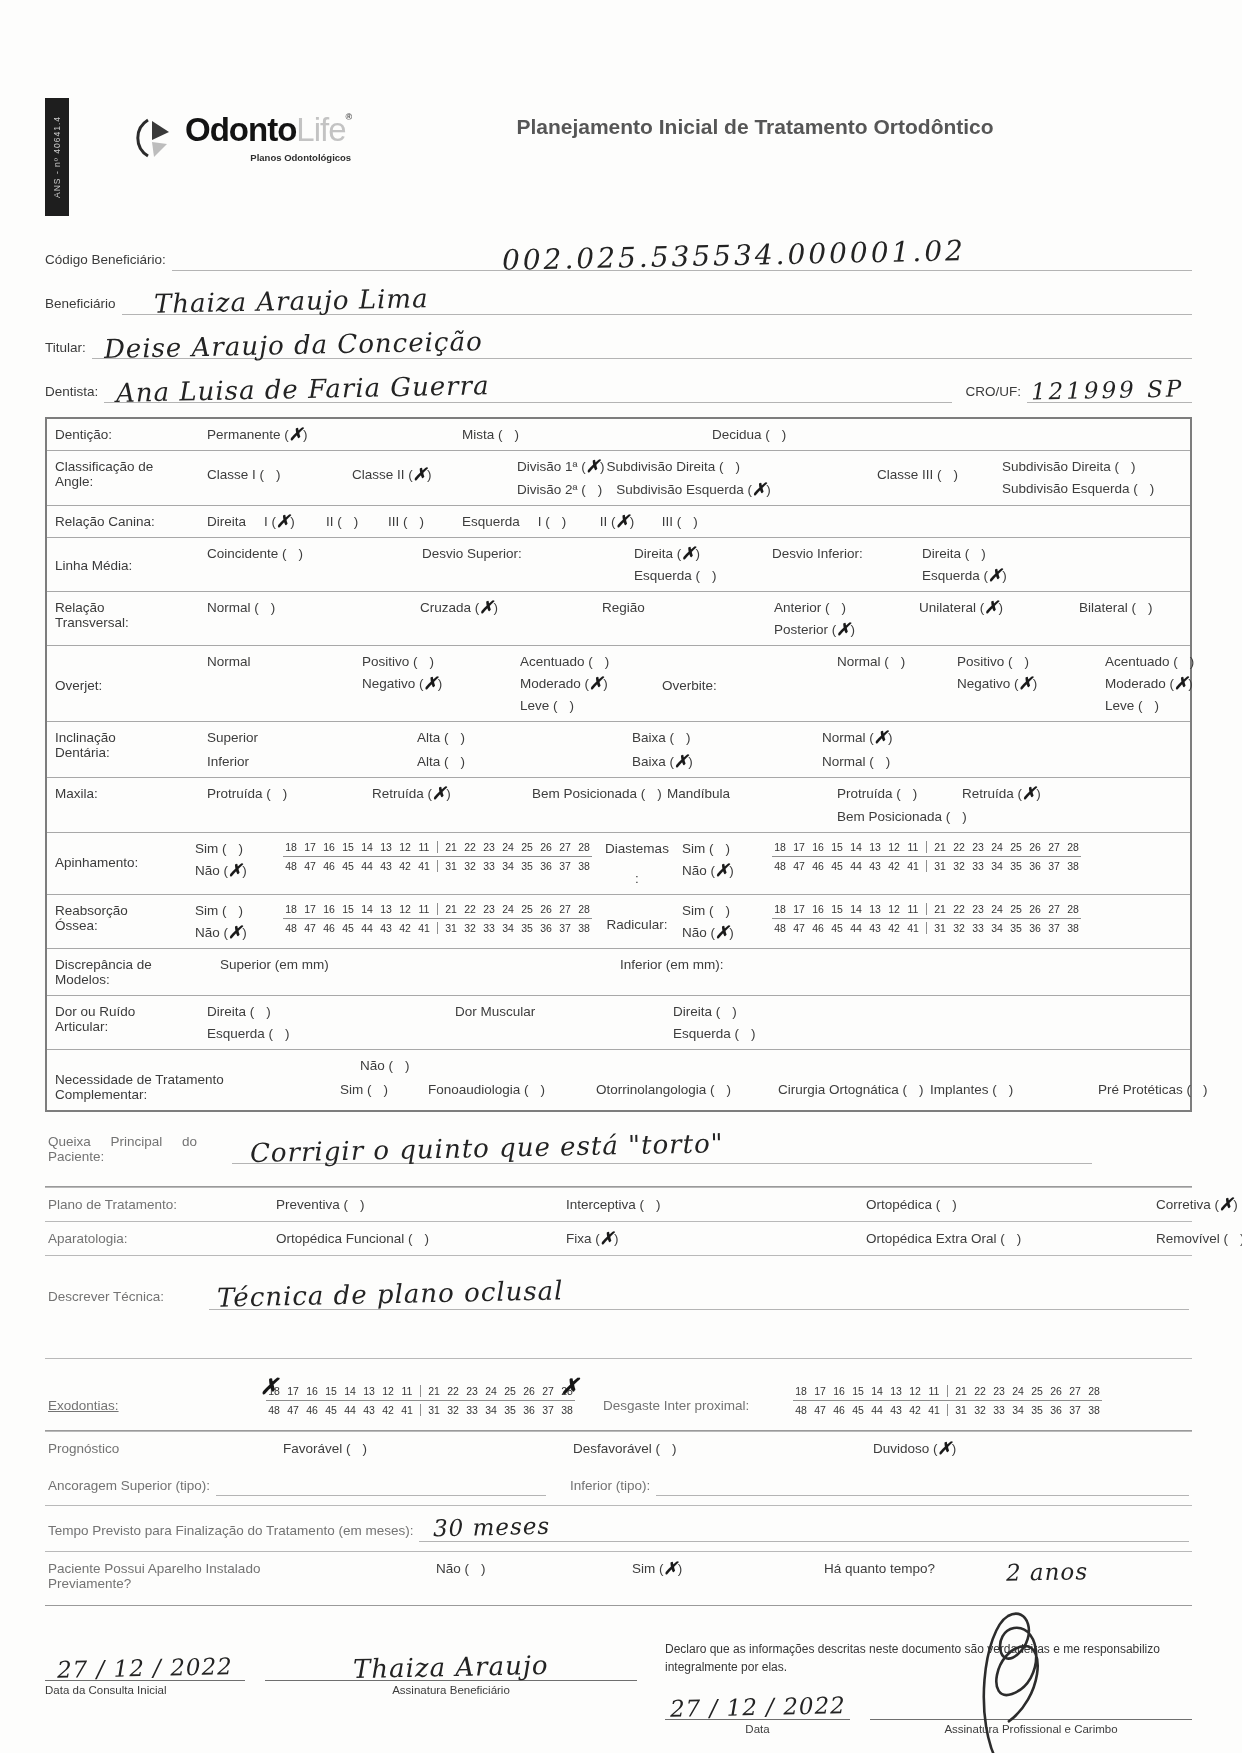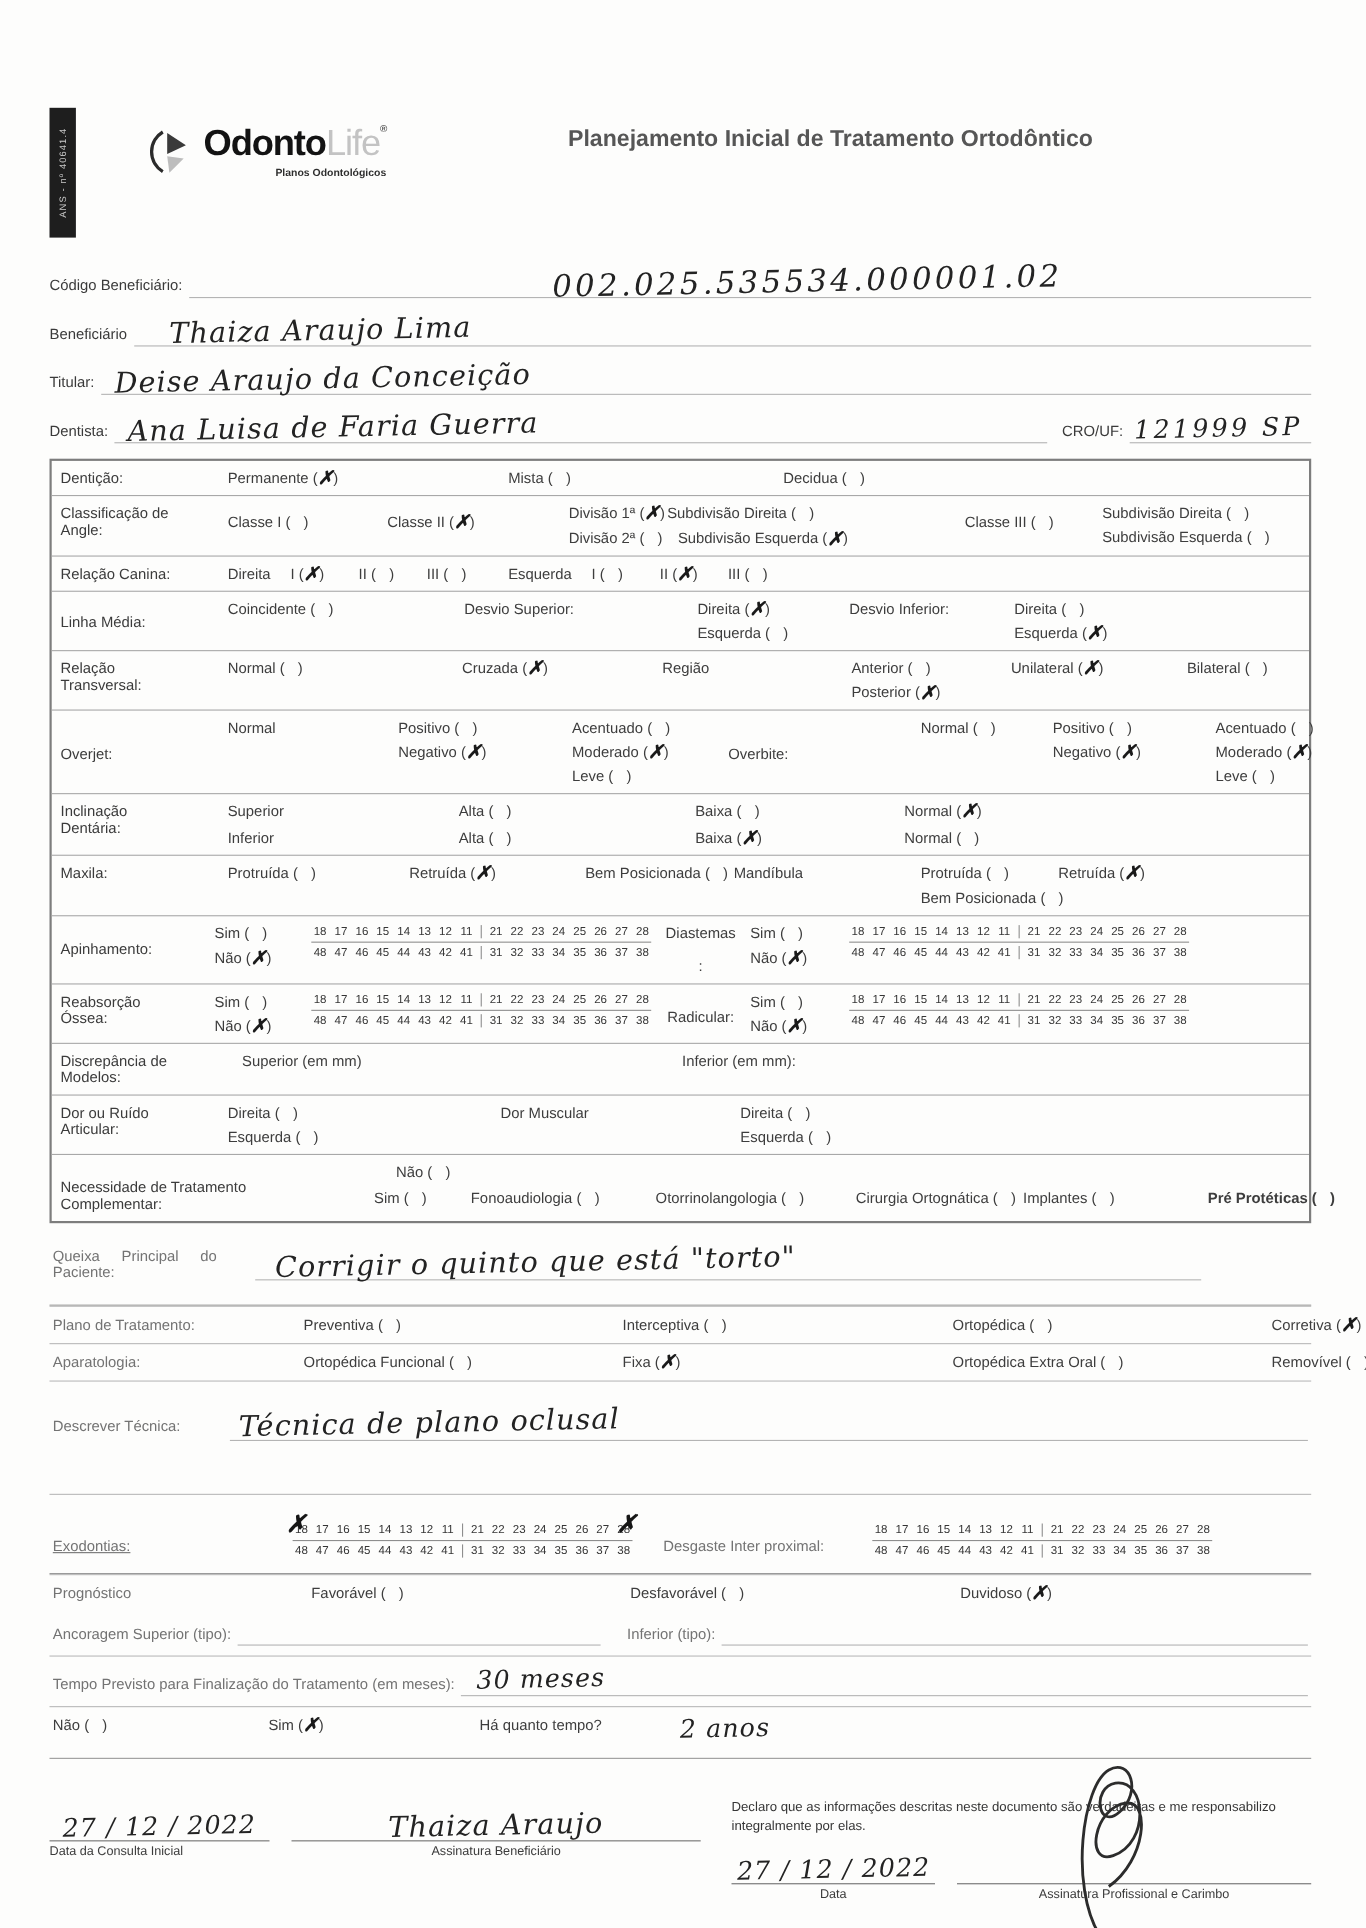--- a/index.html
+++ b/index.html
@@ -522,7 +522,7 @@
             <span style="display:inline-block; width:118px; white-space:normal;"><span class="opt" data-name="option-cirurgia-ortognatica">Cirurgia Ortognática&nbsp;(<span class="mk empty" data-name="check-mark">&nbsp;&nbsp;</span>)</span></span>
           </span>
           <span class="col" style="width:168px;" data-name="implantes-options"><span class="opt" data-name="option-implantes">Implantes&nbsp;(<span class="mk empty" data-name="check-mark">&nbsp;&nbsp;</span>)</span></span>
-          <span class="col" style="flex:1;font-weight:bold;" data-name="pre-proteticas-options"><span class="opt" data-name="option-pre-proteticas">Pré Protéticas&nbsp;(<span class="mk empty" data-name="check-mark">&nbsp;&nbsp;</span>)</span></span>
+          <span class="col" style="flex:1;" data-name="pre-proteticas-options"><span class="opt" data-name="option-pre-proteticas">Pré Protéticas&nbsp;(<span class="mk empty" data-name="check-mark">&nbsp;&nbsp;</span>)</span></span>
         </span>
       </span>
     </div>

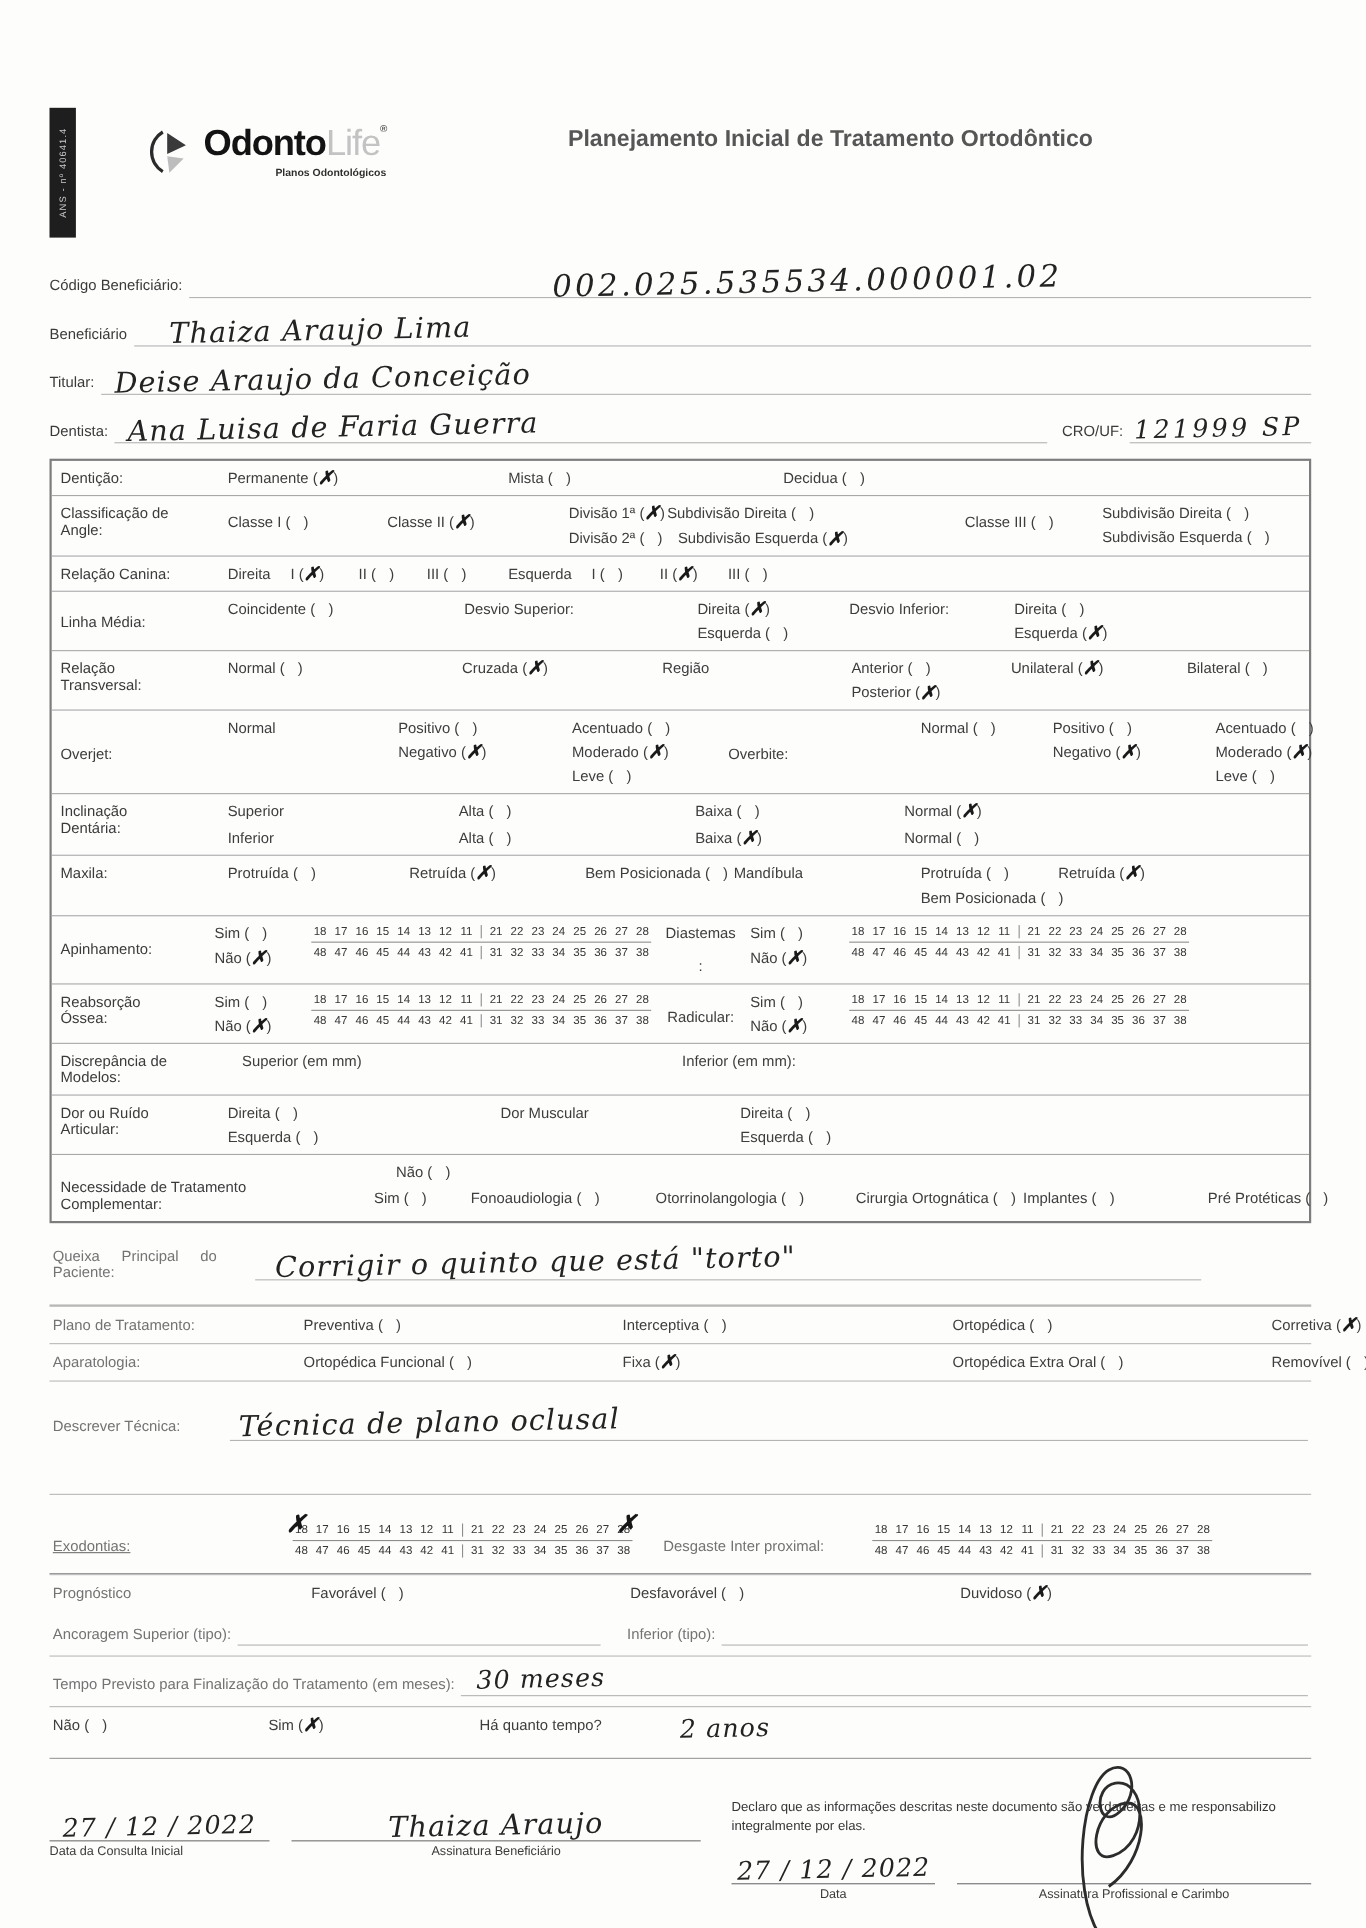--- a/index.html
+++ b/index.html
@@ -689,6 +689,10 @@
   </div>
 
   <div class="lrow" style="border-bottom:1.5px solid #9a9a9a; padding-bottom:14px;" data-name="row-aparelho-instalado">
+    <span class="llabel" style="width:388px;" data-name="aparelho-label">
+      <span>Paciente Possui Aparelho Instalado</span><br>
+      <span>Previamente?</span>
+    </span>
     <span class="col" style="width:196px;" data-name="aparelho-nao-options"><span class="opt" data-name="option-nao">Não&nbsp;(<span class="mk empty" data-name="check-mark">&nbsp;&nbsp;</span>)</span></span>
     <span class="col" style="width:192px;" data-name="aparelho-sim-options"><span class="opt" data-name="option-sim">Sim&nbsp;(<span class="mk" data-name="check-mark">✗</span>)</span></span>
     <span class="col" style="width:170px;" data-name="ha-quanto-tempo-label">Há quanto tempo?</span>

